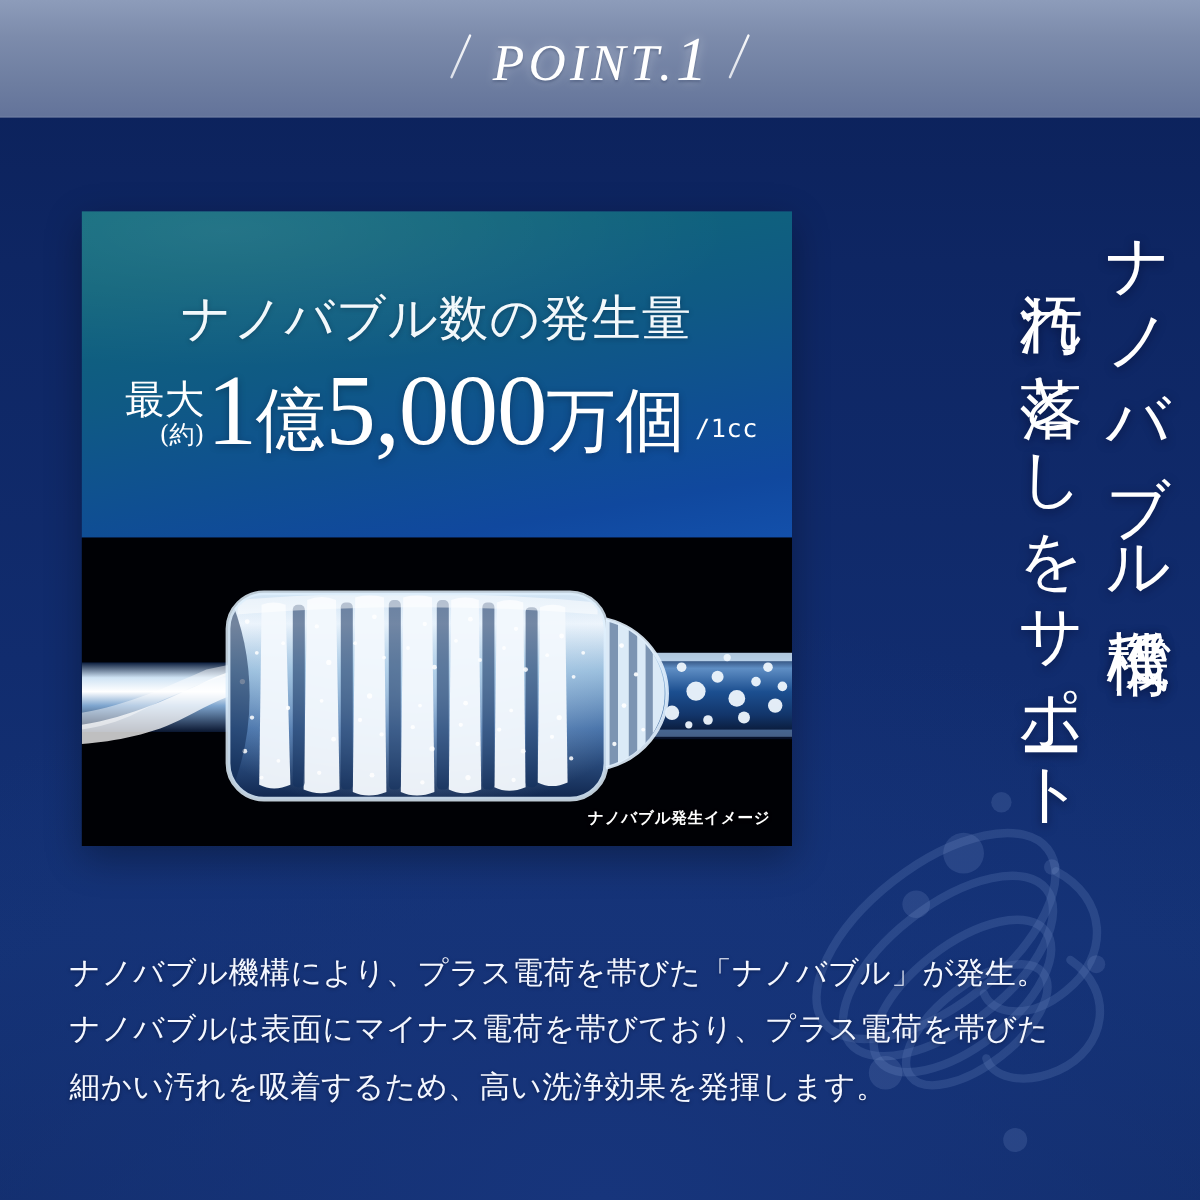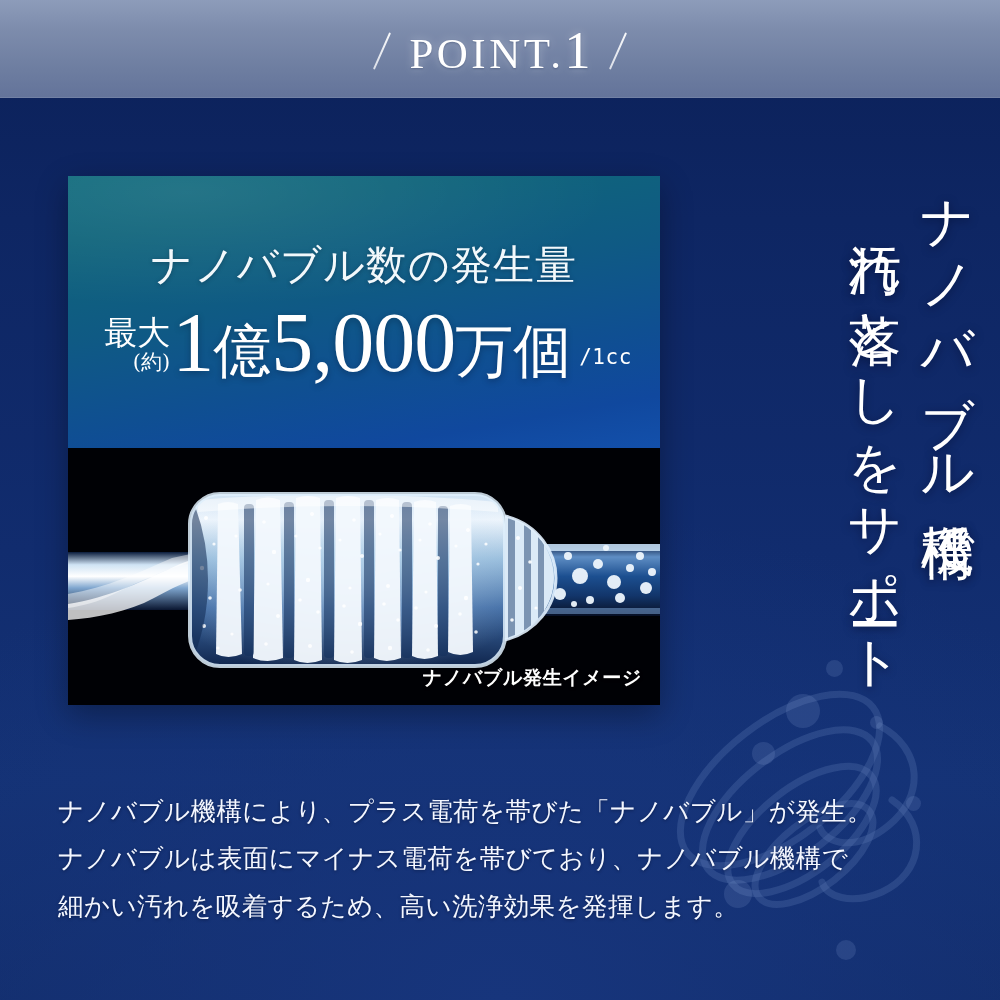--- a/index.html
+++ b/index.html
@@ -23,7 +23,7 @@
     display:flex;align-items:center;justify-content:center;
     box-shadow:inset 0 -1px 0 rgba(255,255,255,.10);
   }
-  .header-inner{display:flex;align-items:center;gap:14px;transform:translateY(2px);}
+  .header-inner{display:flex;align-items:flex-start;gap:14px;transform:translateY(2px);font-style:italic;}
   .slash{
     display:block;width:26px;height:44px;position:relative;
   }

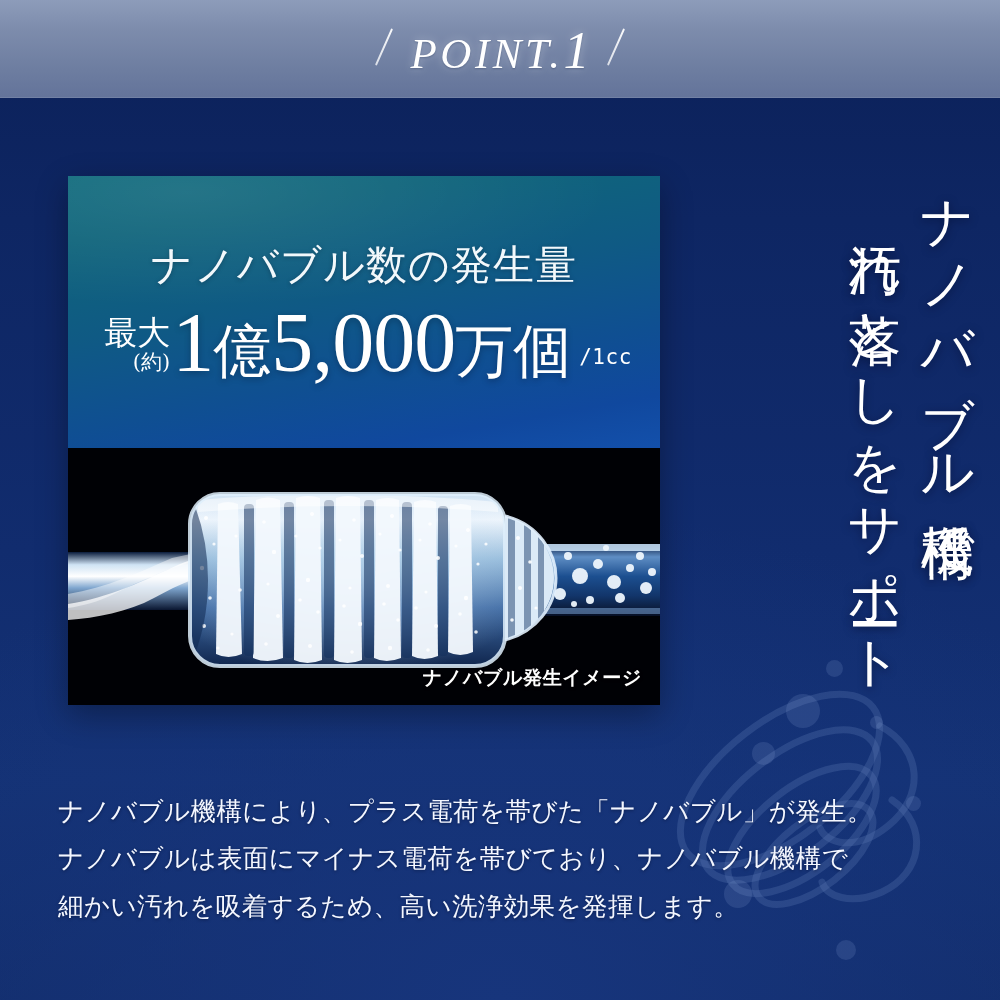--- a/index.html
+++ b/index.html
@@ -94,7 +94,7 @@
   .card-photo{position:relative;height:257px;width:100%;background:#000105;overflow:hidden;}
   .photo-caption{
     position:absolute;right:18px;bottom:14px;
-    color:#ffffff;font-size:19px;letter-spacing:.6px;
+    color:#ffffff;font-size:13px;letter-spacing:.6px;
     font-family:"DejaVu Sans","Liberation Sans",sans-serif;font-weight:700;
     text-shadow:0 1px 3px rgba(0,0,0,.9);
   }

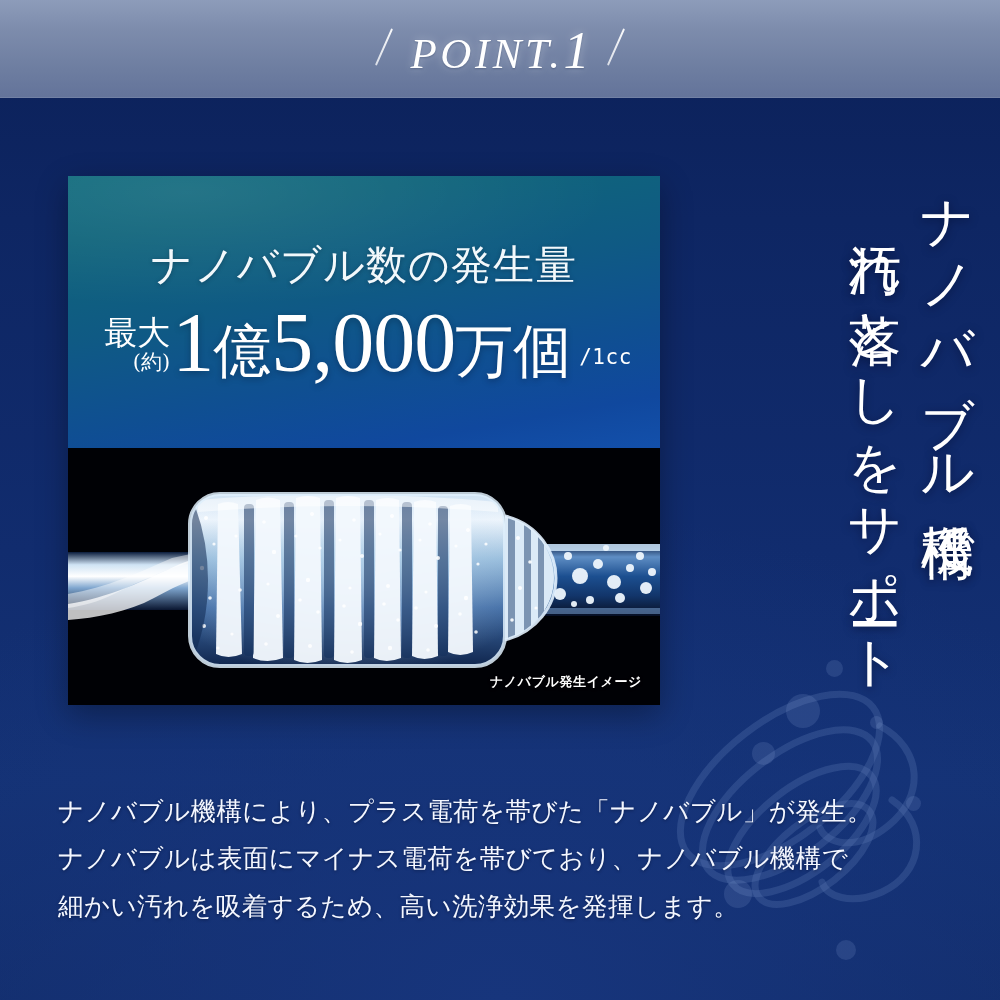--- a/index.html
+++ b/index.html
@@ -353,7 +353,7 @@
 
   <div class="para">
     <p>ナノバブル機構により、プラス電荷を帯びた「ナノバブル」が発生。</p>
-    <p>ナノバブルは表面にマイナス電荷を帯びており、ナノバブル機構で</p>
+    <p>ナノバブルは表面にマイナス電荷を帯びており、プラス電荷を帯びた</p>
     <p>細かい汚れを吸着するため、高い洗浄効果を発揮します。</p>
   </div>
 

